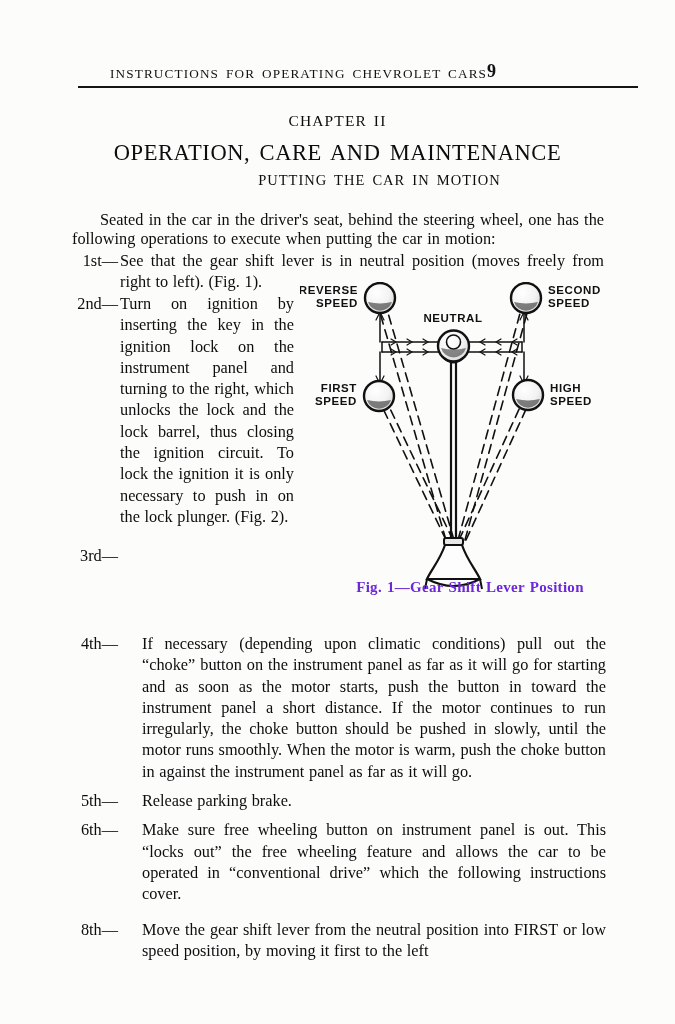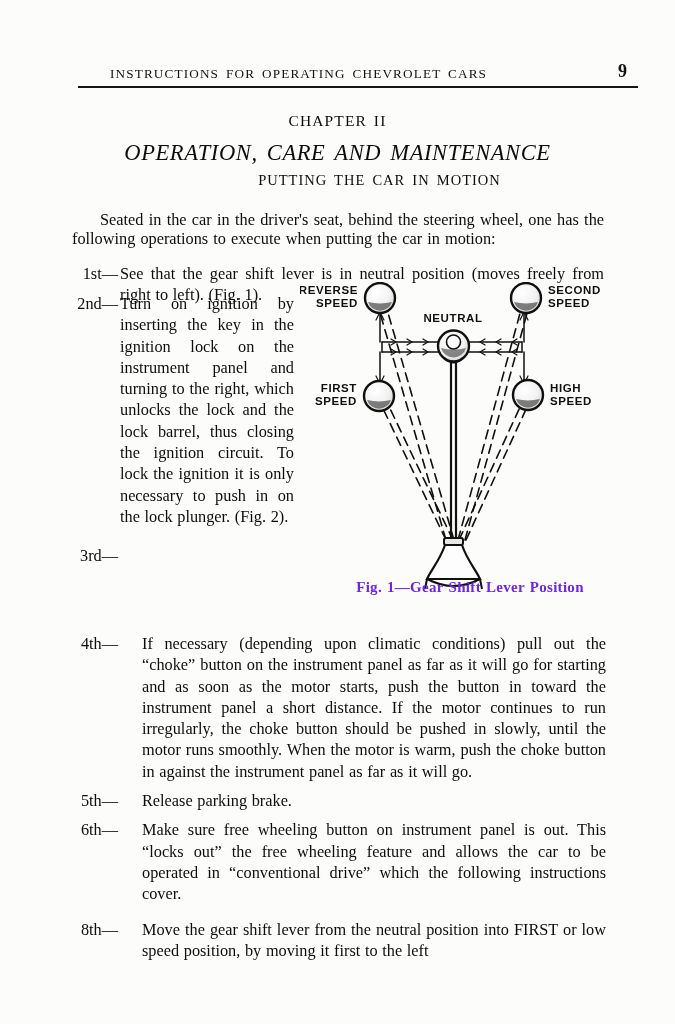--- a/index.html
+++ b/index.html
@@ -27,7 +27,6 @@
     height: 22px;
     display: flex;
     align-items: flex-end;
-    justify-content: space-between;
   }
   .runhead-title {
     font-size: 13.2px;

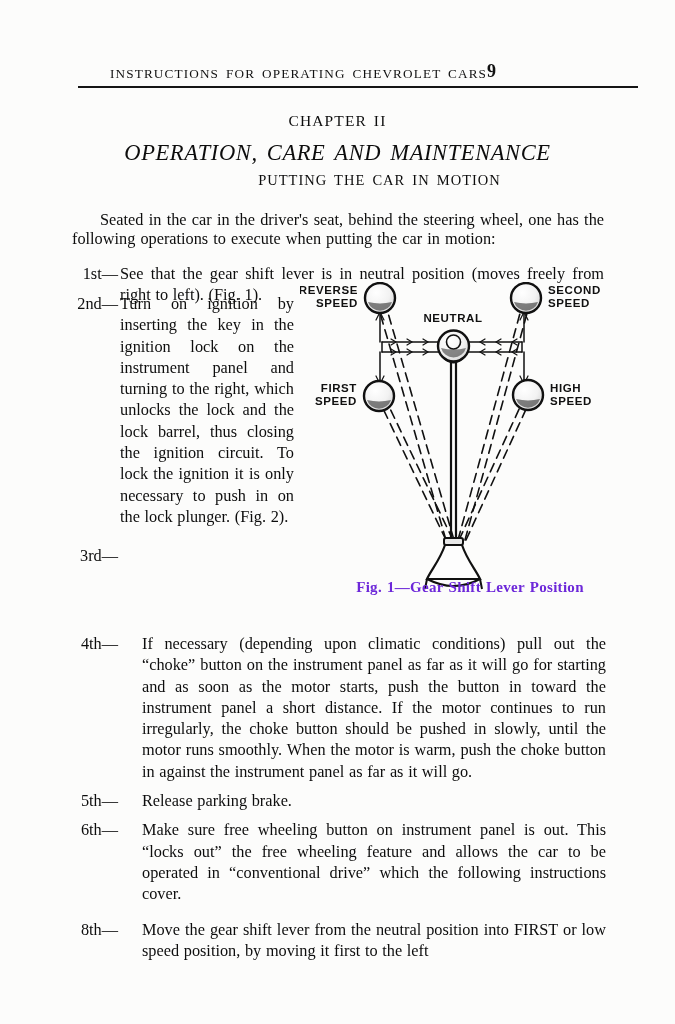--- a/index.html
+++ b/index.html
@@ -72,7 +72,6 @@
     font-size: 22.5px;
     letter-spacing: 0.6px;
     word-spacing: 3px;
-    font-style: italic;
   }
   .subtitle {
     position: absolute;

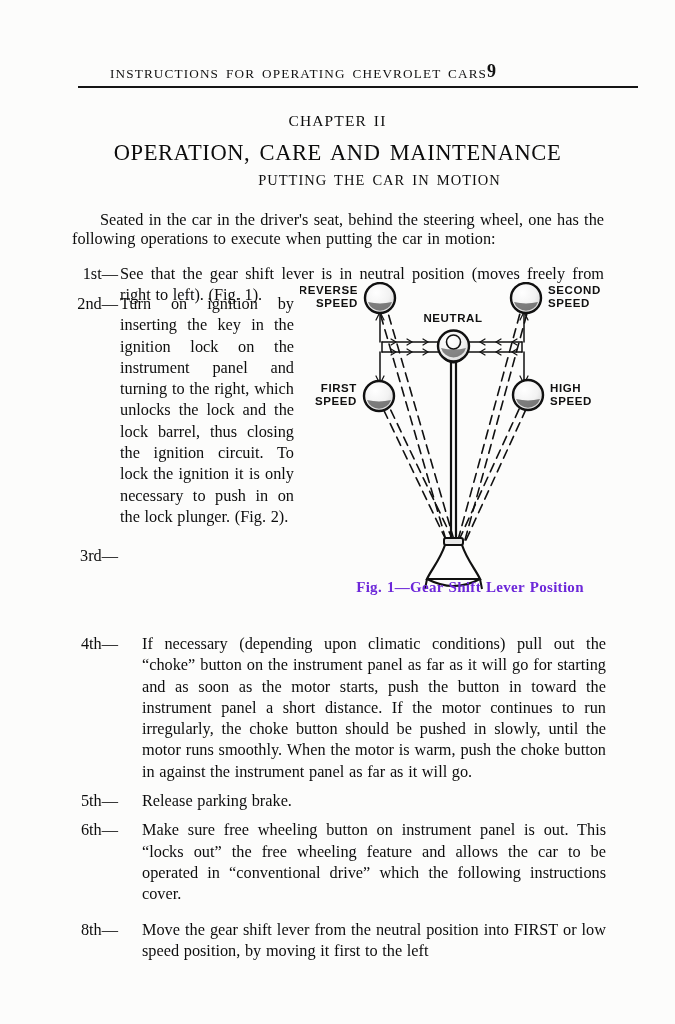--- a/index.html
+++ b/index.html
@@ -121,7 +121,7 @@
   .step1 {
     position: absolute;
     left: 72px;
-    top: 263px;
+    top: 250px;
     width: 532px;
   }
   .step1 .step-num { width: 46px; }

